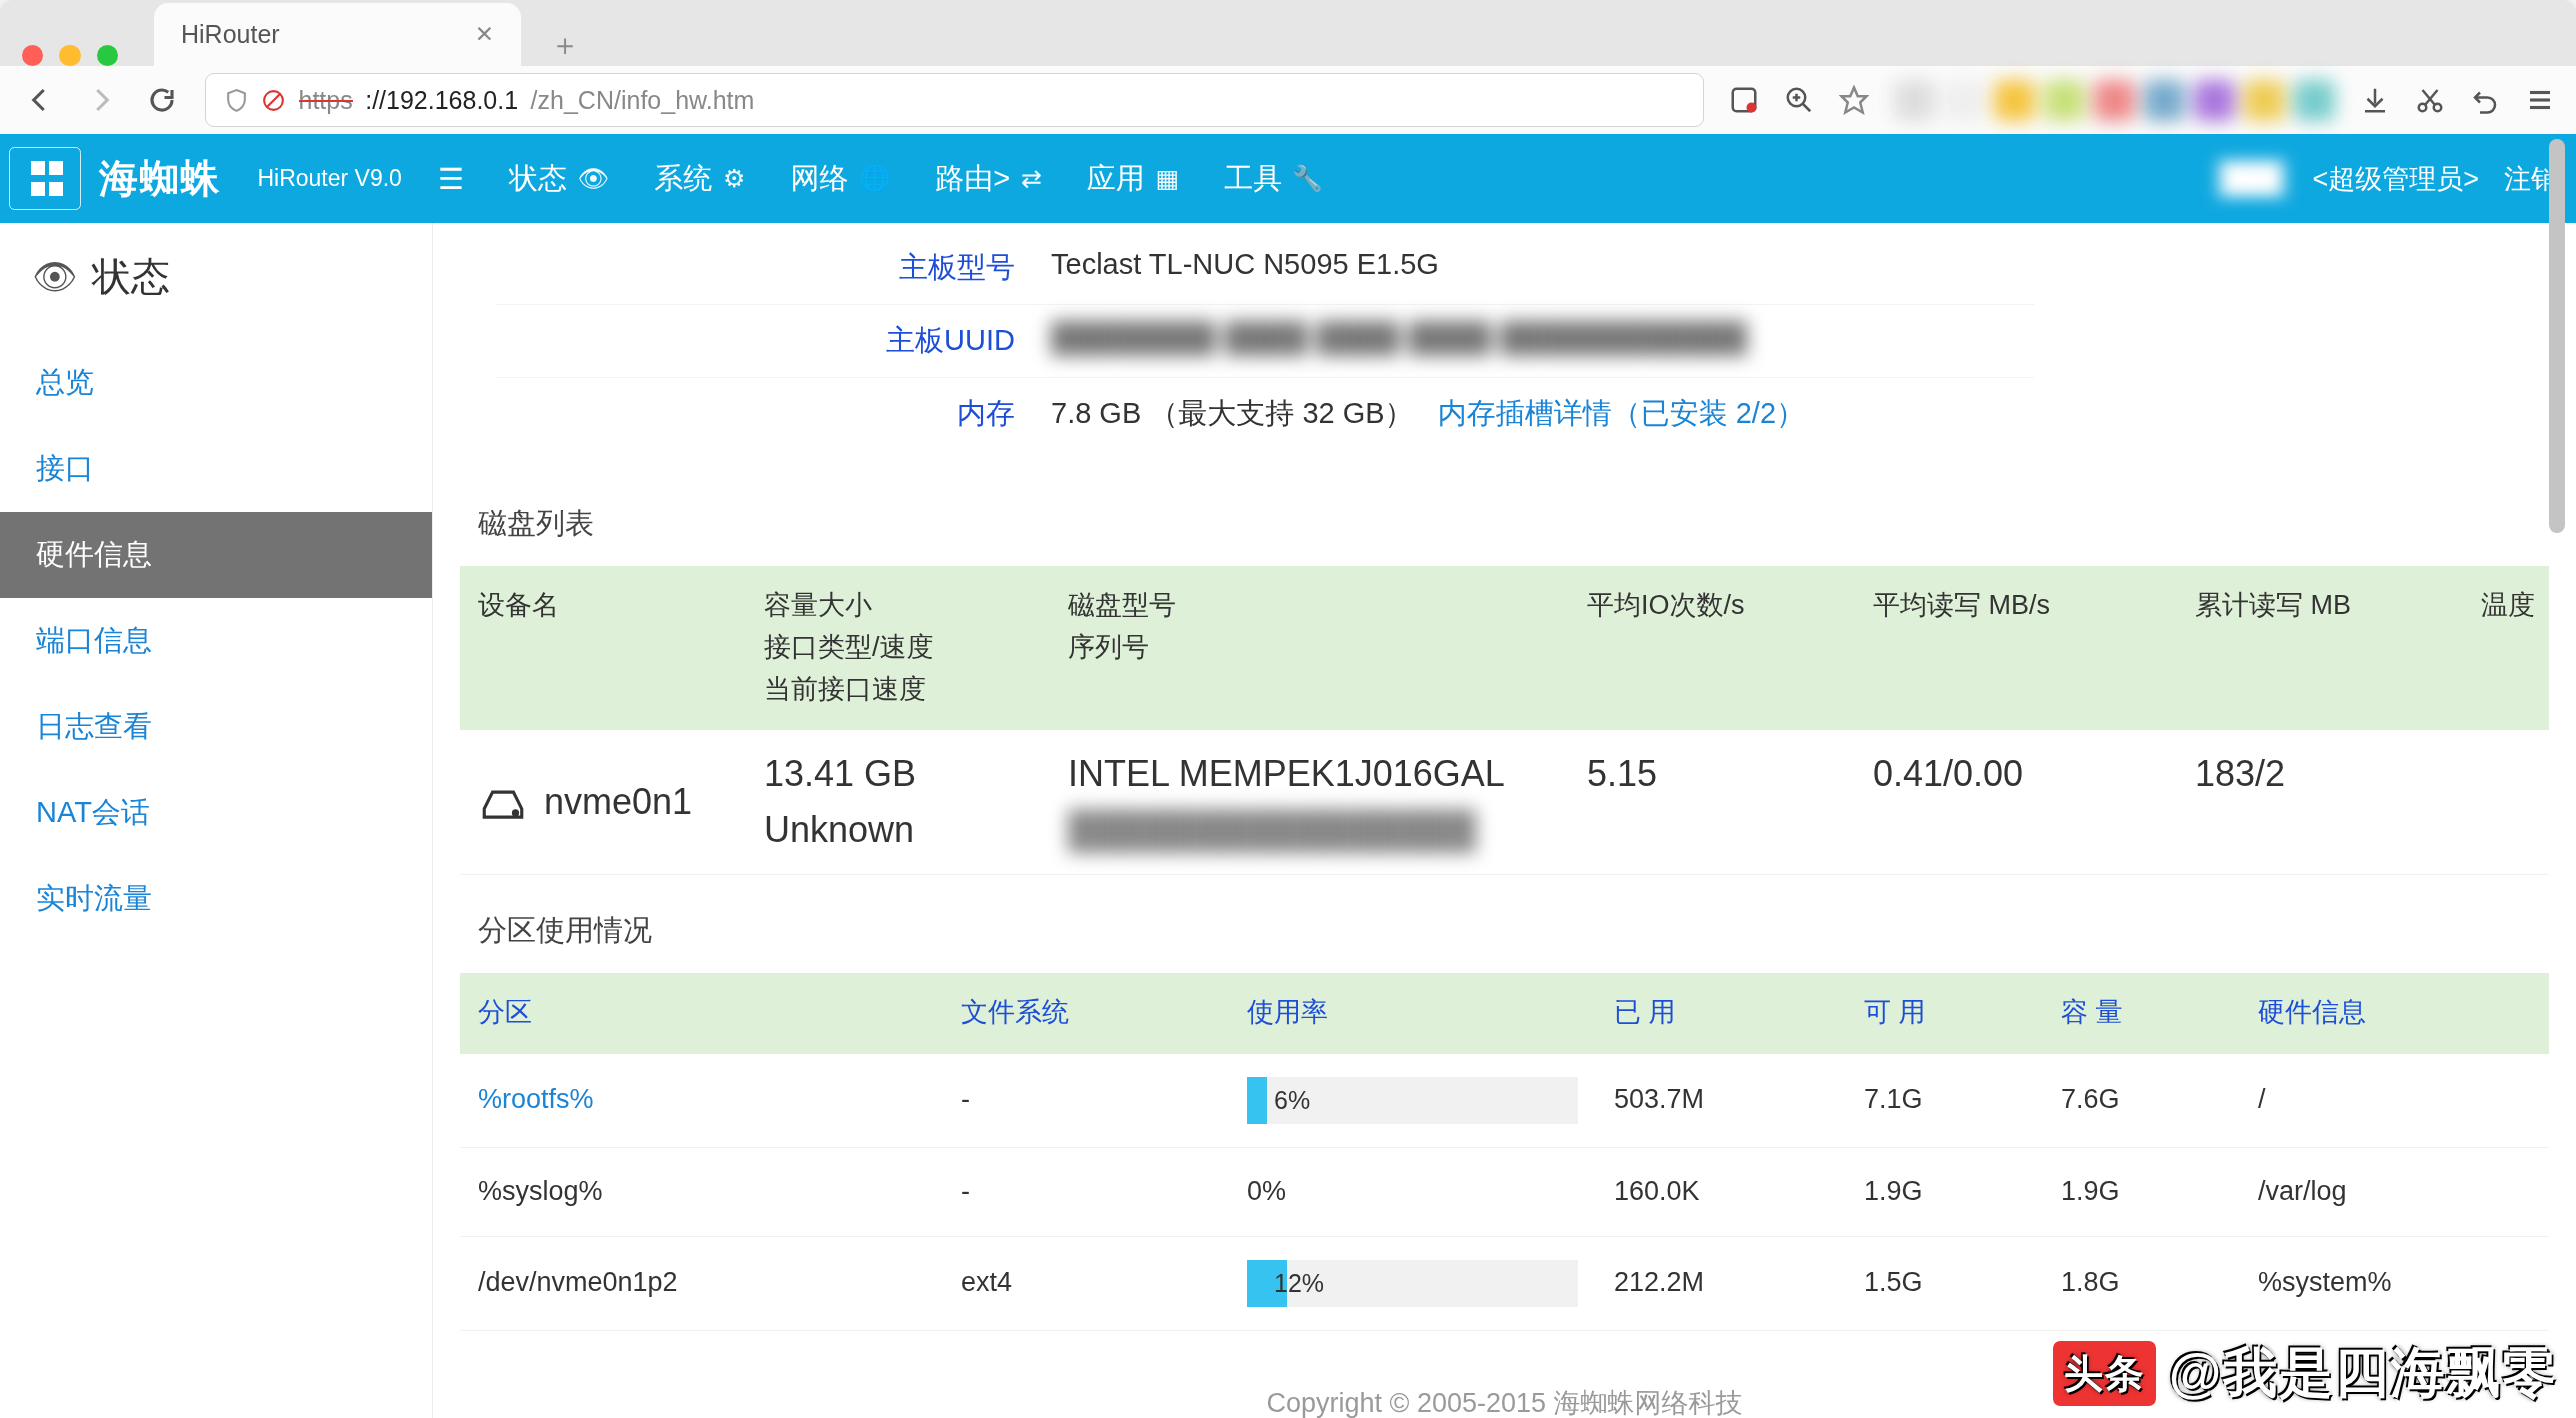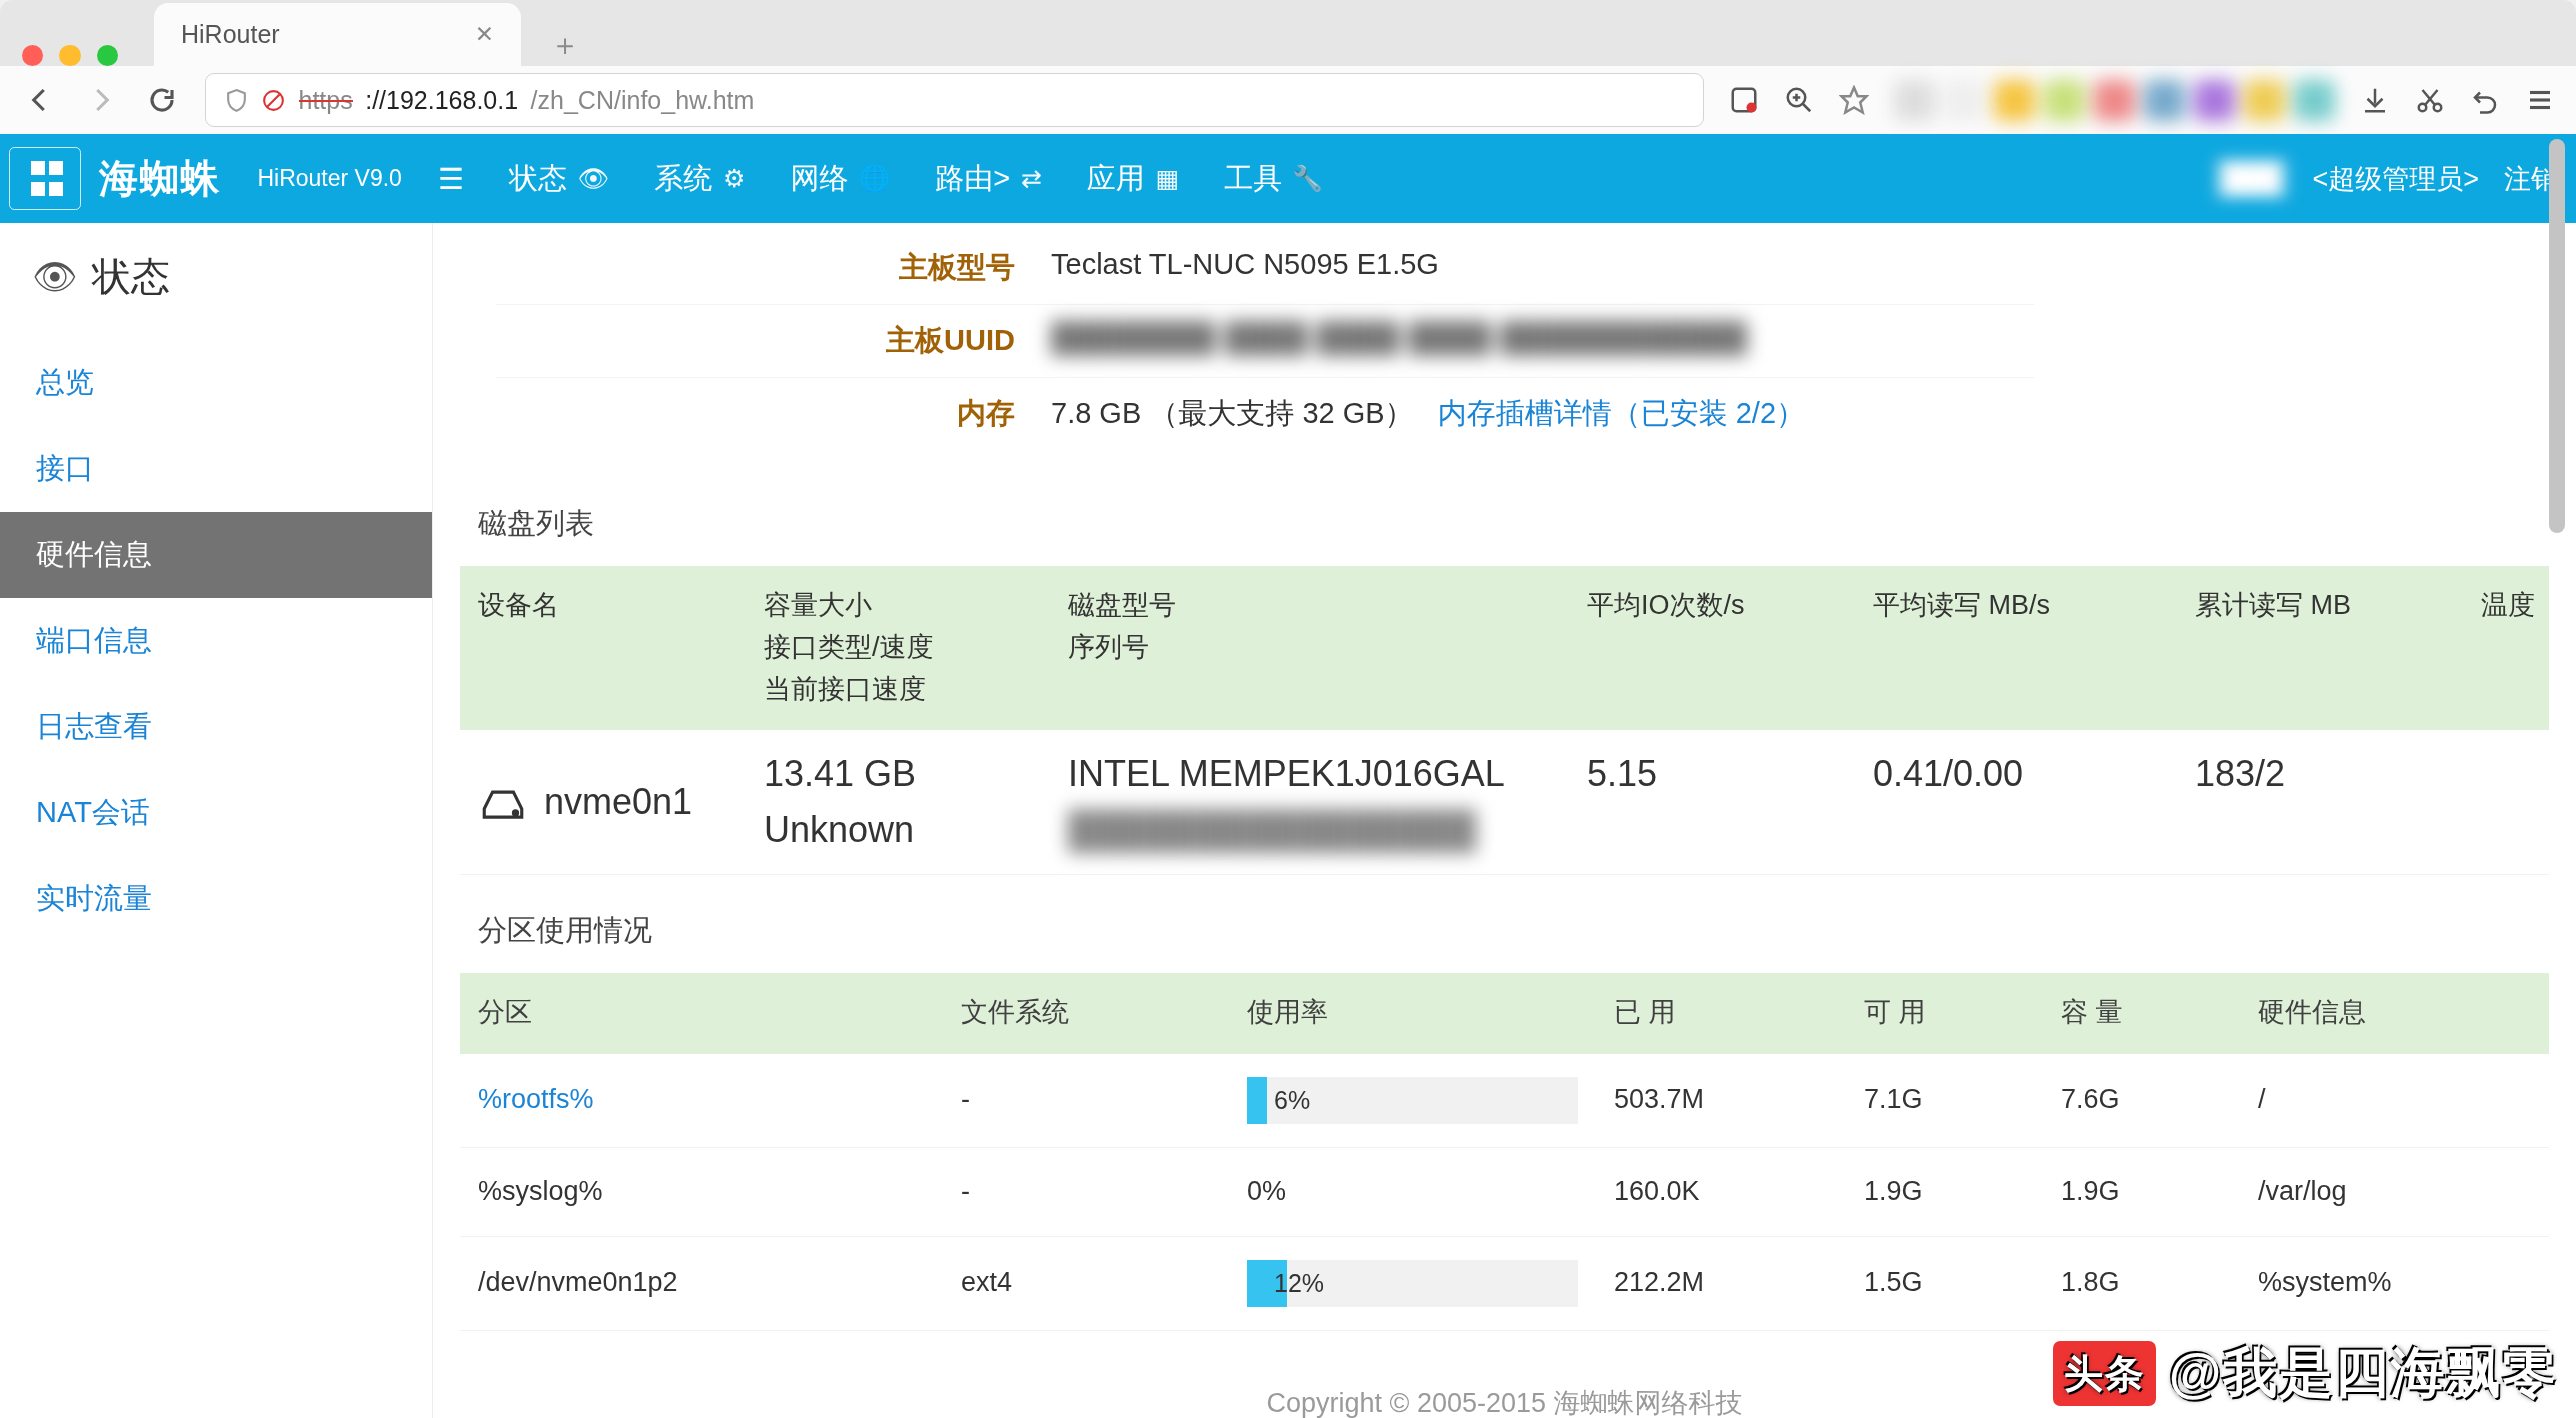--- a/index.html
+++ b/index.html
@@ -59,7 +59,7 @@
 
   .kv-row { display:flex; padding:16px 0; font-size:29px; color:#333; border-bottom:0.9px solid #f3f3f3; }
   .kv-row:last-child { border-bottom:none; }
-  .kv-label { width:555px; text-align:right; padding-right:36px; font-weight:700; color:#a16207; }
+  .kv-label { width:555px; text-align:right; padding-right:36px; font-weight:400; color:#1d4ed8; }
   .kv-value { flex:1; color:#333; }
   .kv-value .link { color:#1a84d6; cursor:pointer; margin-left:16px; }
   .kv-value .blurred { filter: blur(9px); color:#777; }

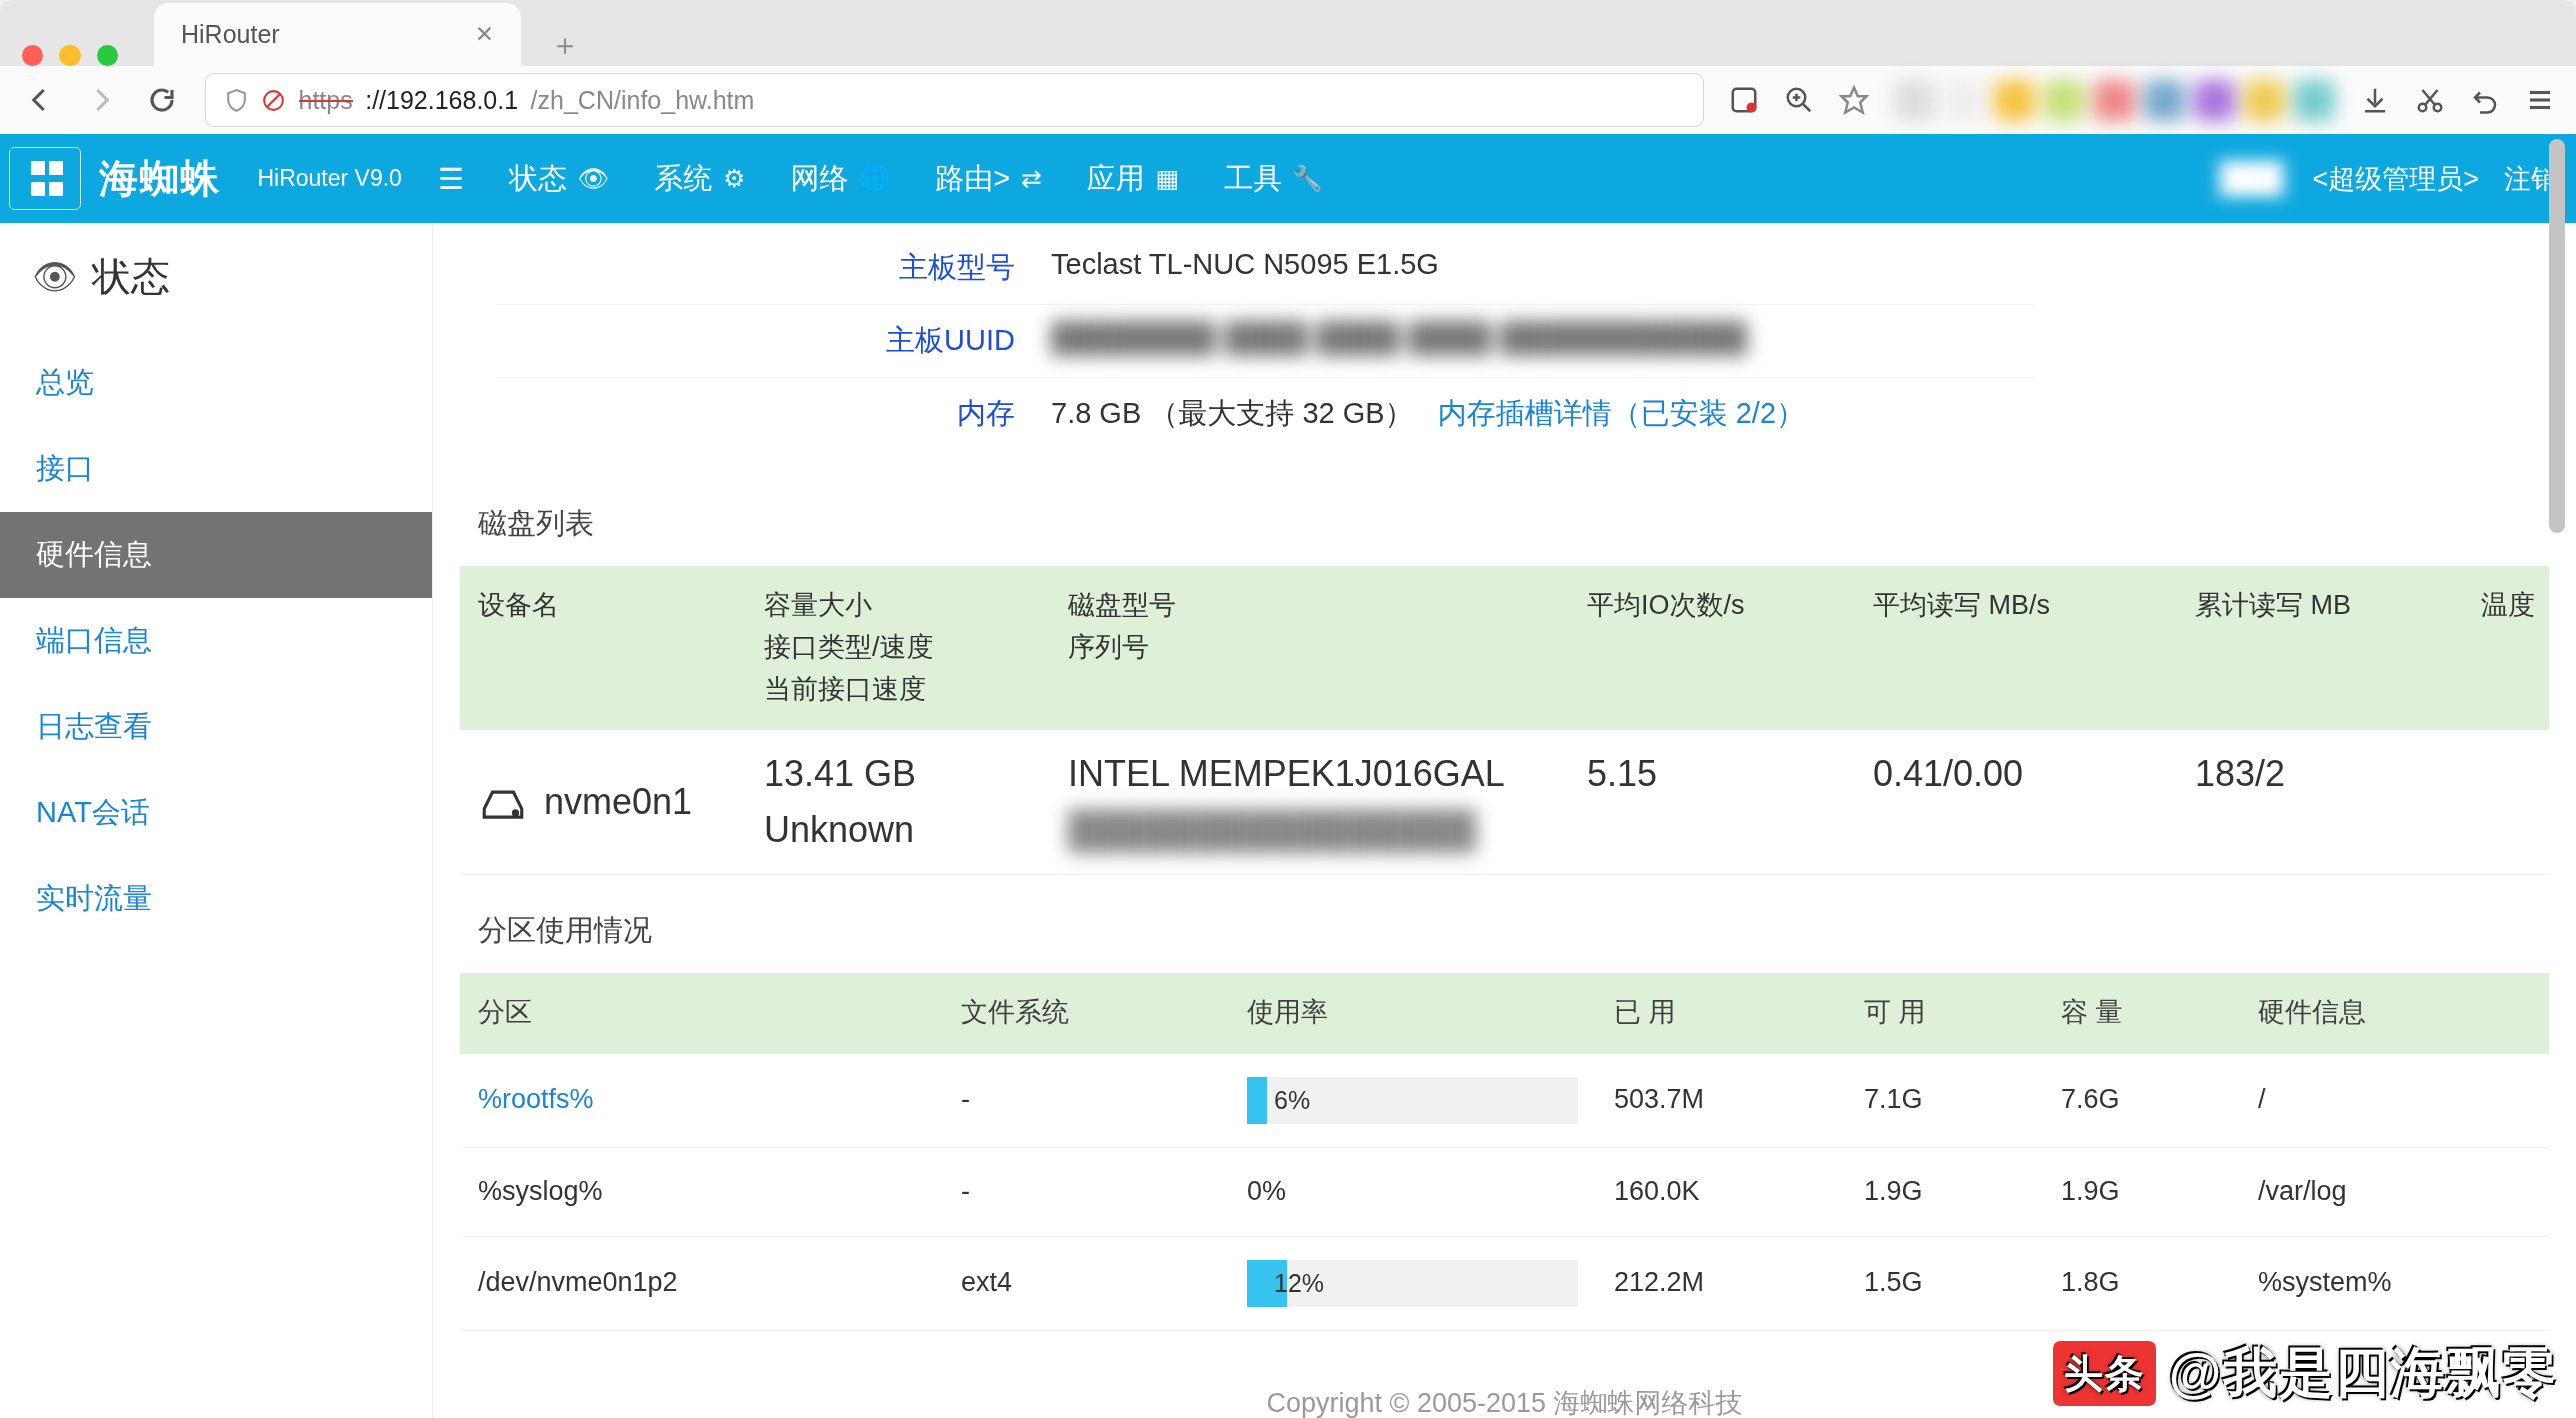--- a/index.html
+++ b/index.html
@@ -77,7 +77,7 @@
   .serial-blur { filter: blur(9px); color:#888; }
 
   
-  .ptbl-head { background:#dff0d8; display:grid; grid-template-columns: 483px 286px 367px 250px 197px 197px 268px; padding:19.7px 18px; font-size:27px; color:#404040; font-weight:500; }
+  .ptbl-head { background:#dff0d8; display:grid; grid-template-columns: 483px 286px 367px 250px 197px 197px 268px; padding:19.7px 18px; font-size:27px; color:#1d4ed8; font-weight:500; }
   .ptbl-row { display:grid; grid-template-columns: 483px 286px 367px 250px 197px 197px 268px; padding:23px 18px; font-size:27px; color:#333; border-bottom:0.9px solid #f1f1f1; align-items:center; }
   .plink { color:#1a84d6; }
   .usage-bar { width:331px; height:47px; background:#f1f1f1; position:relative; display:flex; align-items:center; }

